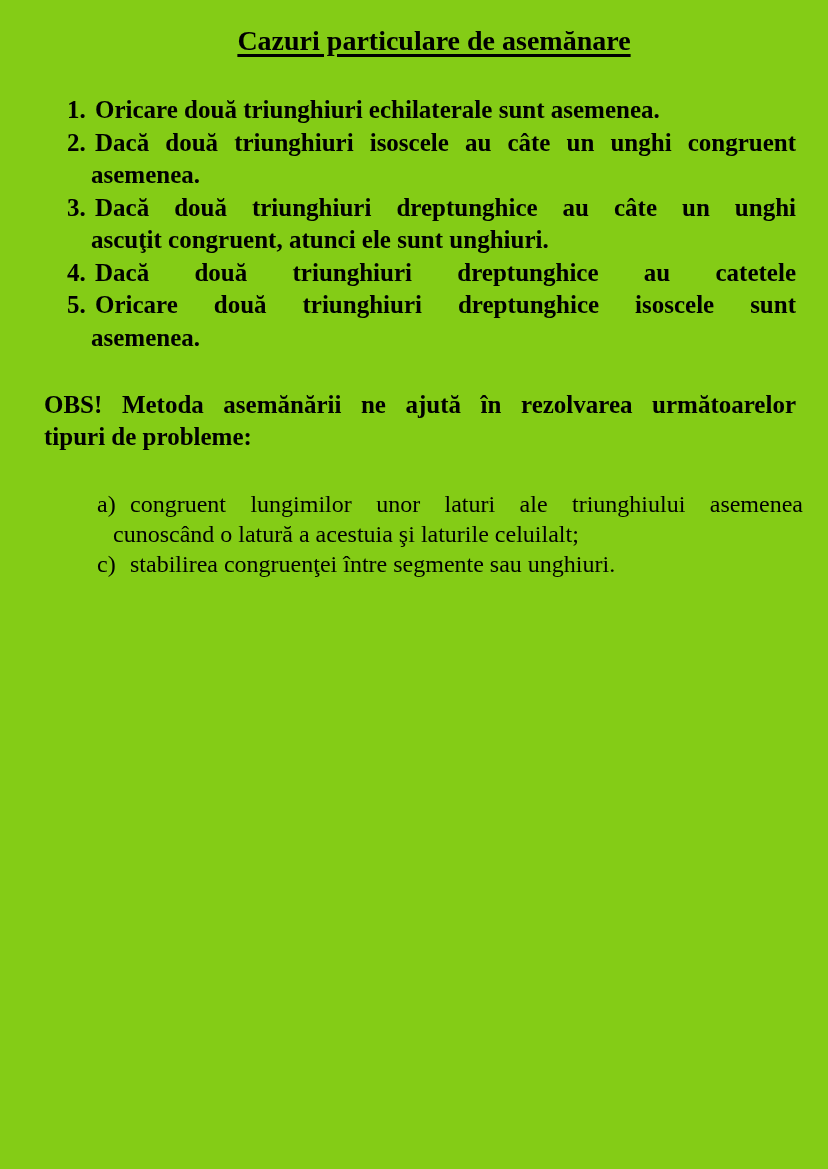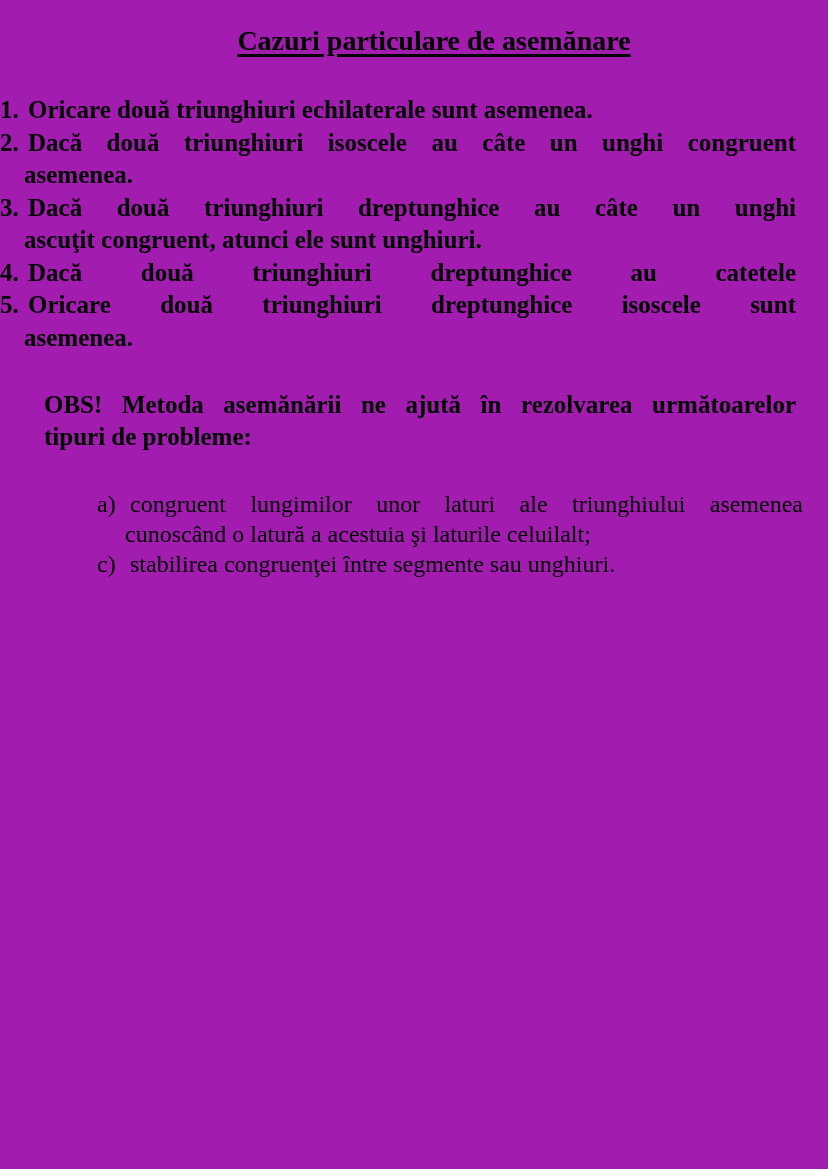--- a/index.html
+++ b/index.html
@@ -7,7 +7,7 @@
     position: relative;
     width: 828px;
     height: 1169px;
-    background: #a21caf;
+    background: #84cc16;
     color: #000000;
     font-family: "Liberation Serif", "DejaVu Serif", serif;
     overflow: hidden;

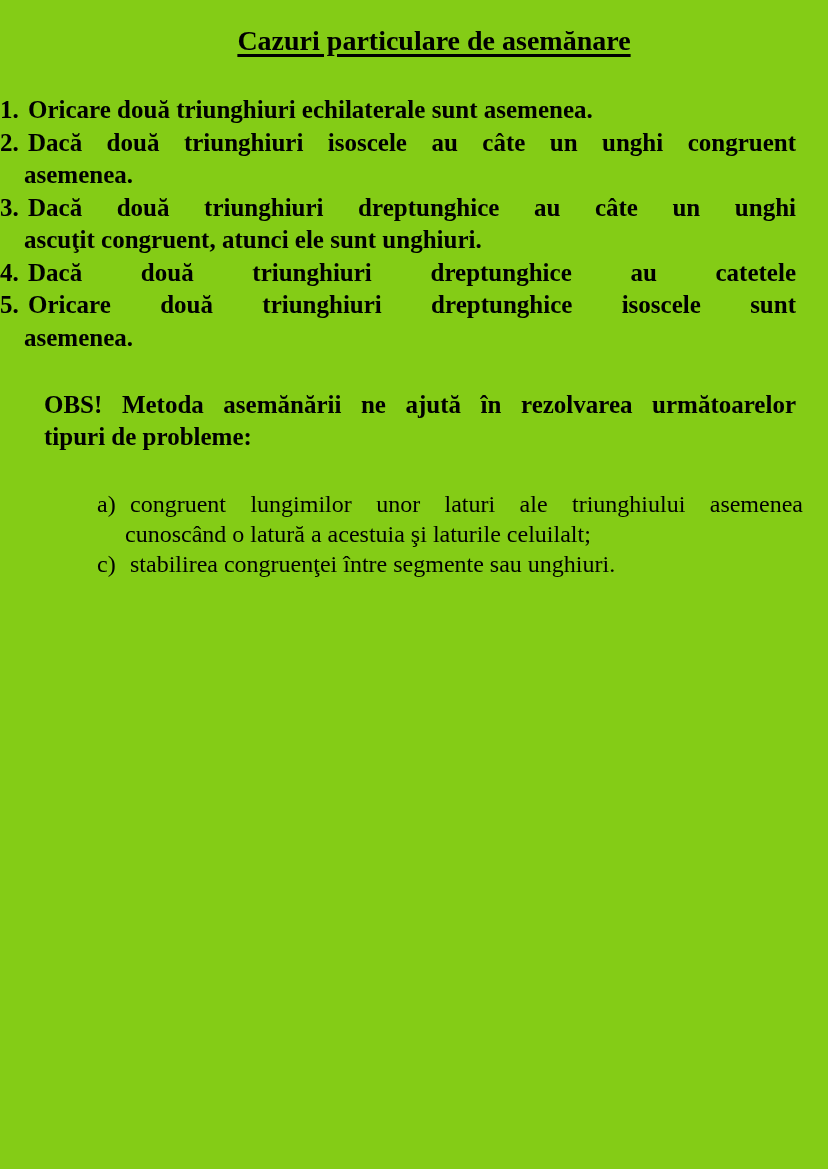--- a/index.html
+++ b/index.html
@@ -35,7 +35,7 @@
     font-size: 25px;
     line-height: 32.5px;
   }
-  .nitem { margin-right: 32px; }
+  .nitem { margin-left: 67px; margin-right: 32px; }
   .nline.cont { margin-left: 24px; }
   .nmark { display: inline-block; width: 28px; }
 

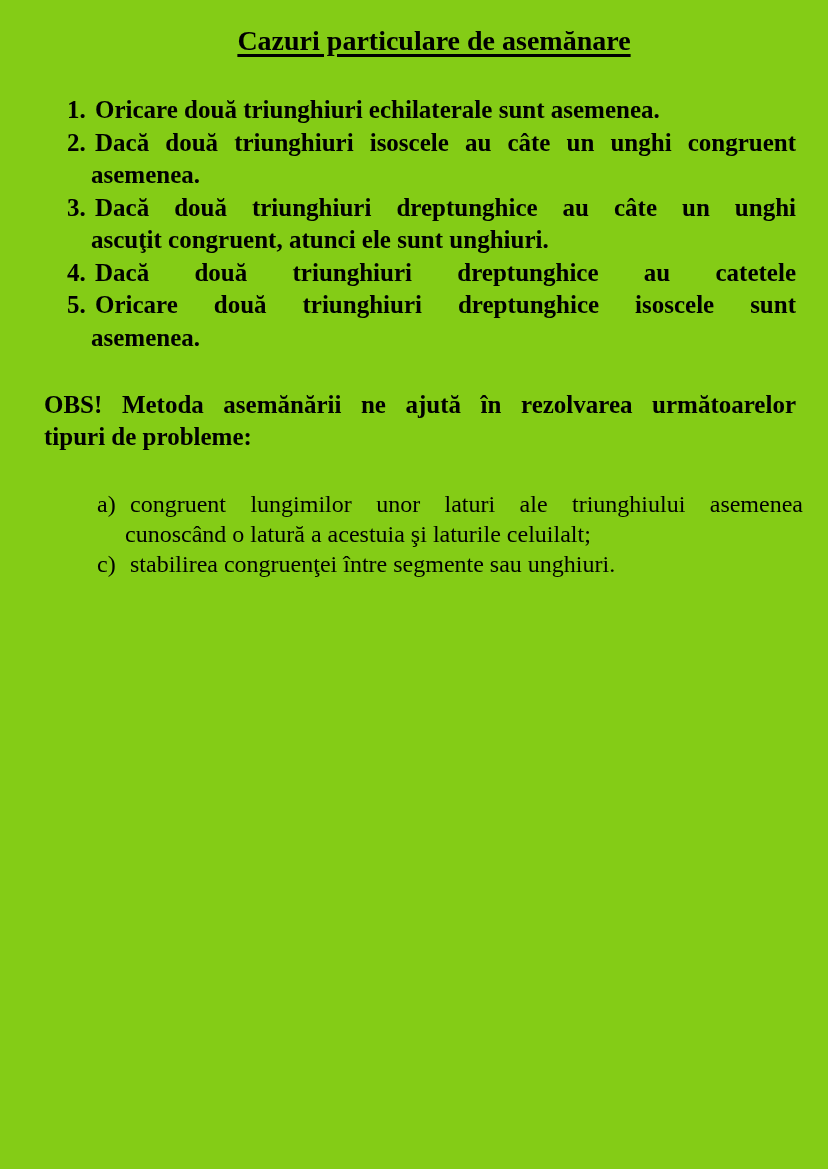--- a/index.html
+++ b/index.html
@@ -55,7 +55,7 @@
     font-size: 24px;
     line-height: 30px;
   }
-  .lline.cont { margin-left: 28px; }
+  .lline.cont { margin-left: 16px; }
   .lmark { display: inline-block; width: 33px; }
 </style>
 </head>

